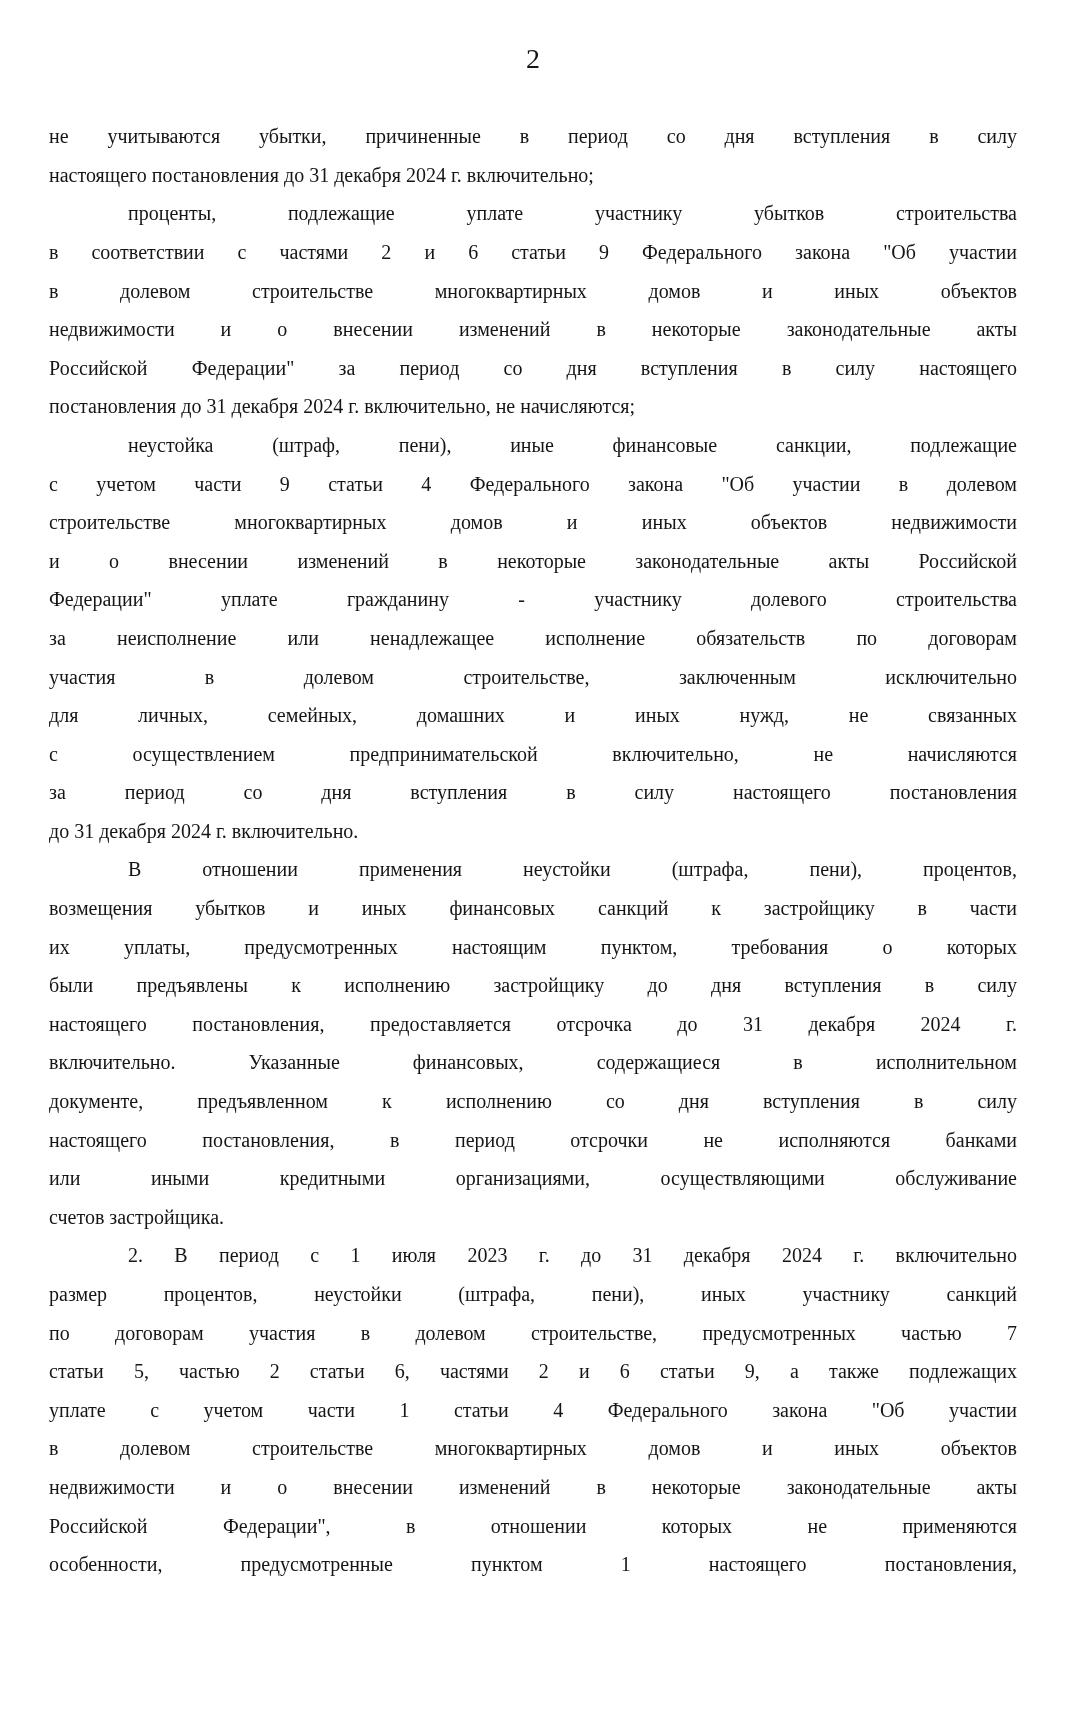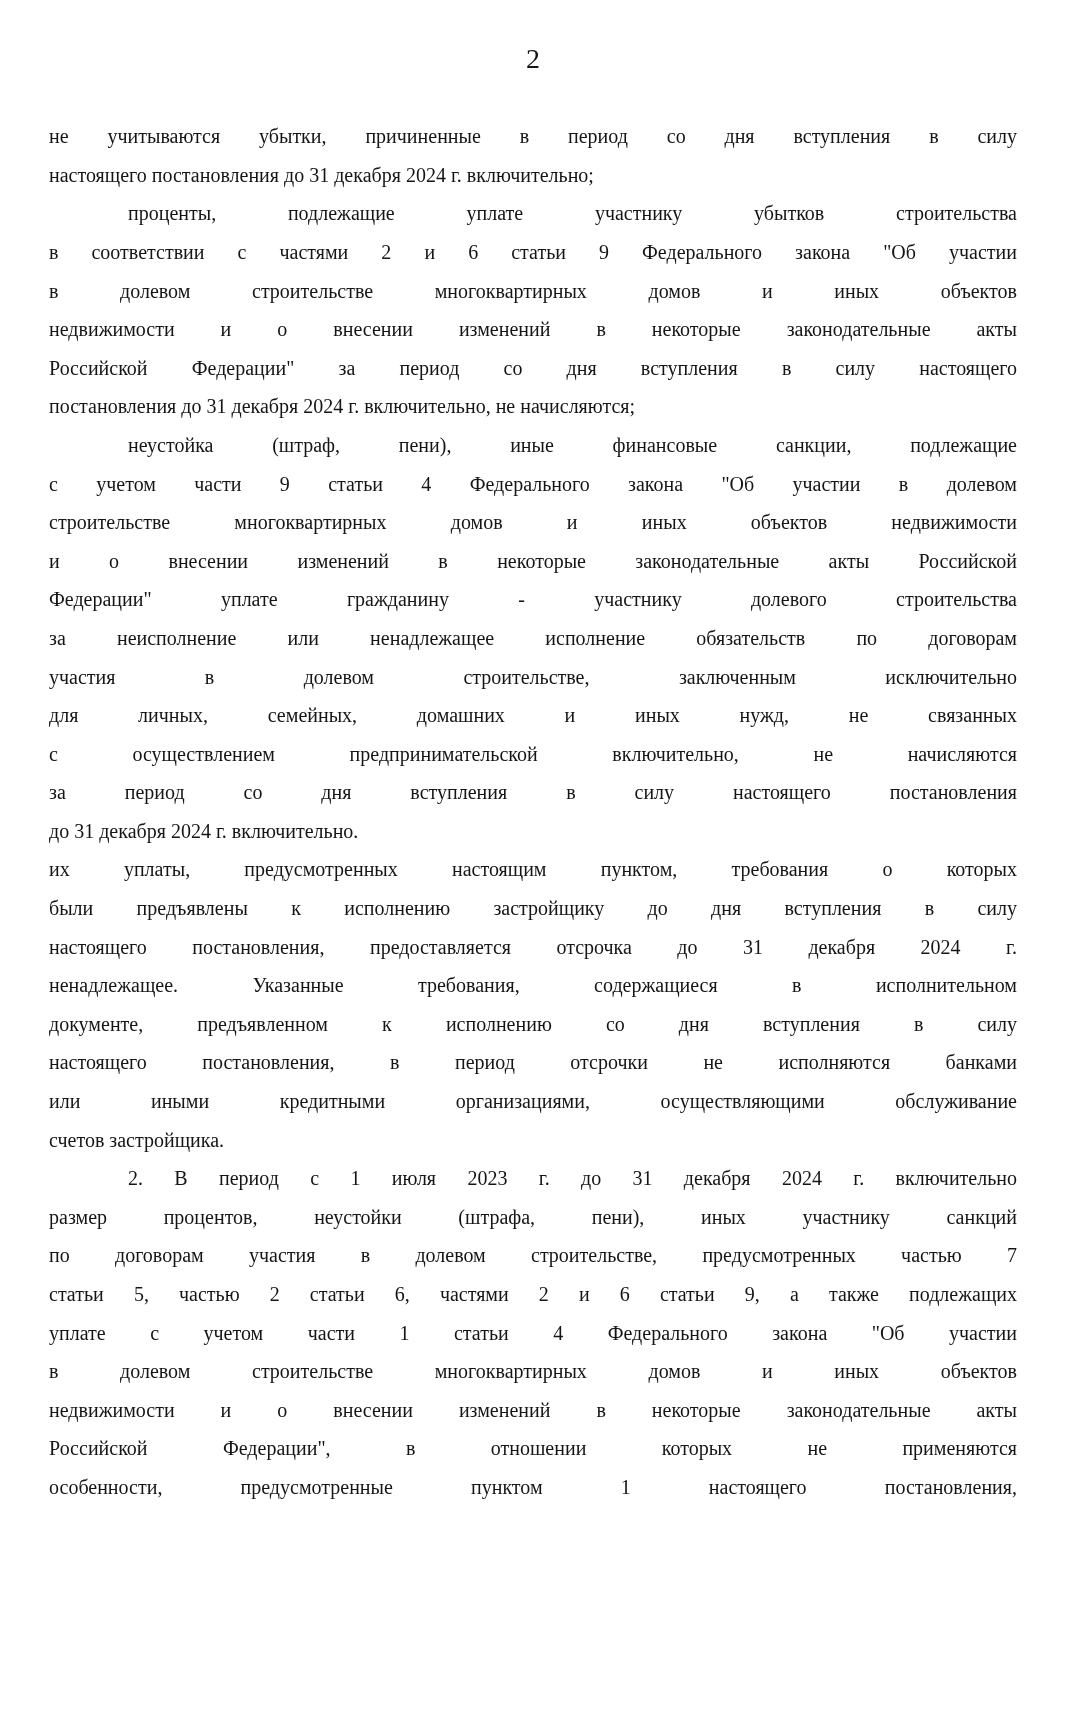--- a/index.html
+++ b/index.html
@@ -77,6 +77,7 @@
         <div class="line endline">до 31 декабря 2024 г. включительно.</div>
       </div>
       <div>
+        <div class="line indent">В отношении применения неустойки (штрафа, пени), процентов,</div>
         <div class="line">их уплаты, предусмотренных настоящим пунктом, требования о которых</div>
         <div class="line">были предъявлены к исполнению застройщику до дня вступления в силу</div>
         <div class="line">настоящего постановления, предоставляется отсрочка до 31 декабря 2024 г.</div>

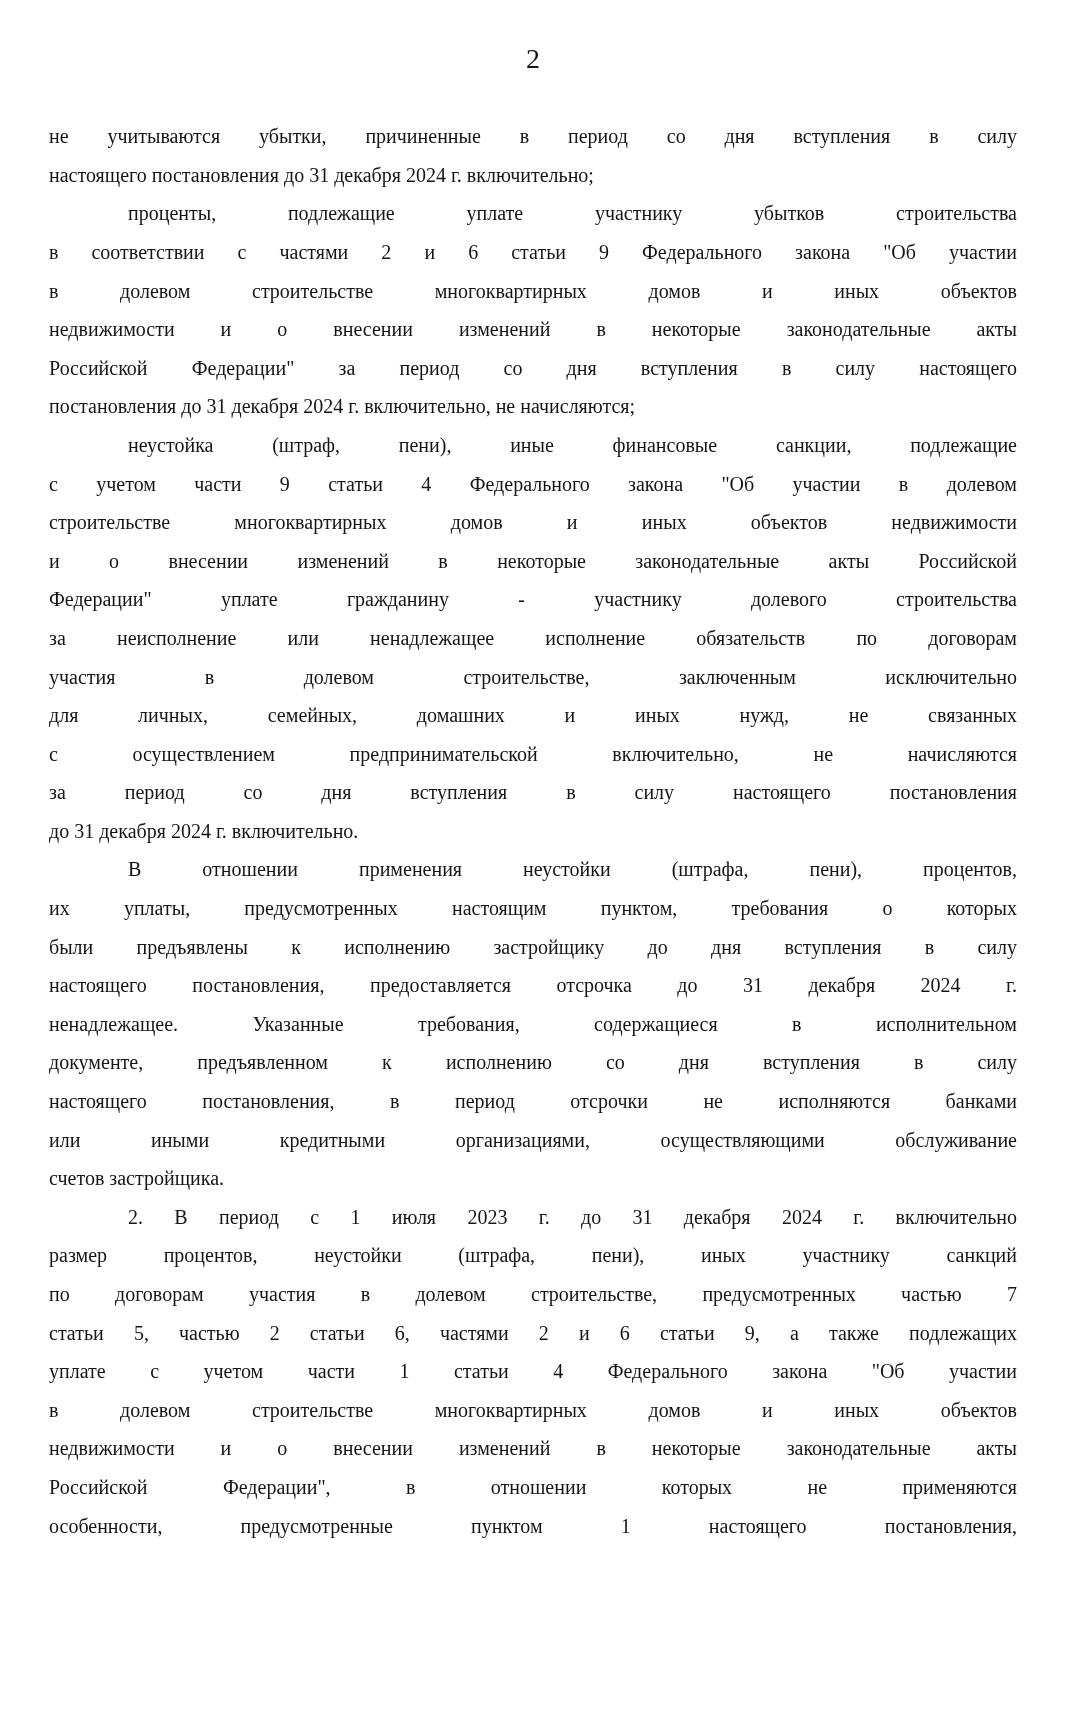--- a/index.html
+++ b/index.html
@@ -78,6 +78,7 @@
       </div>
       <div>
         <div class="line indent">В отношении применения неустойки (штрафа, пени), процентов,</div>
+        <div class="line">возмещения убытков и иных финансовых санкций к застройщику в части</div>
         <div class="line">их уплаты, предусмотренных настоящим пунктом, требования о которых</div>
         <div class="line">были предъявлены к исполнению застройщику до дня вступления в силу</div>
         <div class="line">настоящего постановления, предоставляется отсрочка до 31 декабря 2024 г.</div>

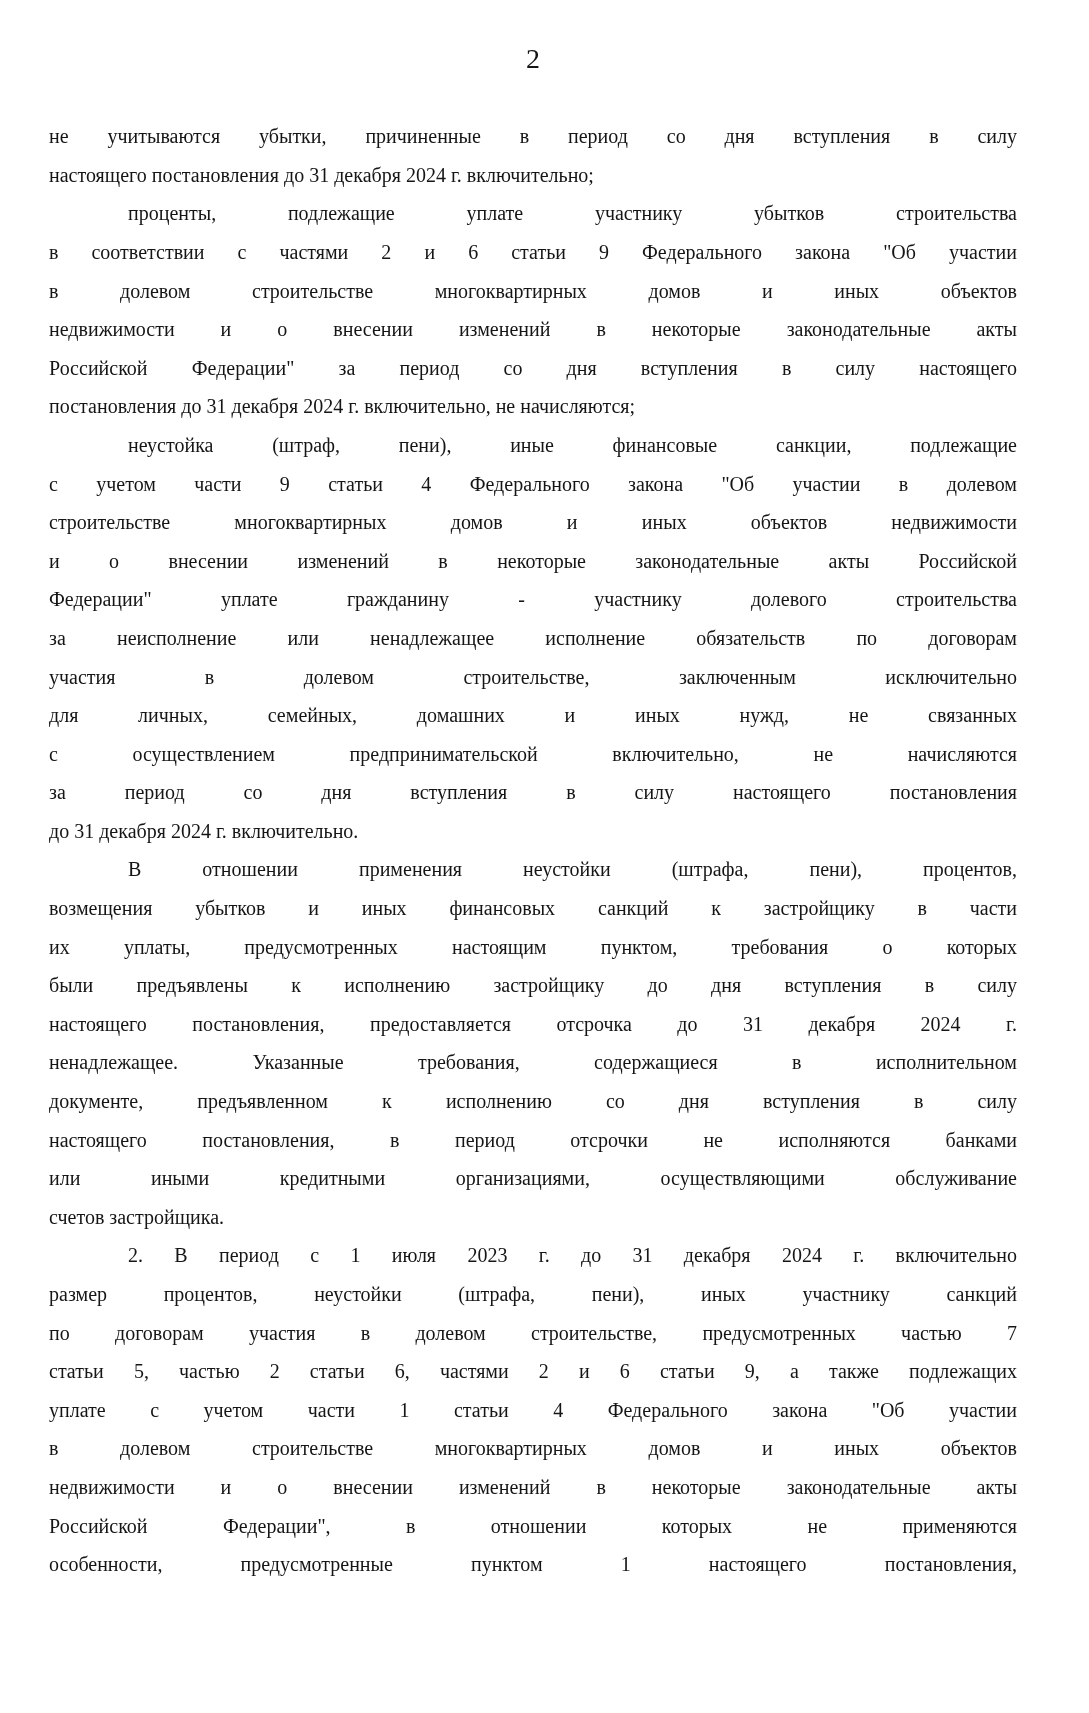--- a/index.html
+++ b/index.html
@@ -82,7 +82,7 @@
         <div class="line">их уплаты, предусмотренных настоящим пунктом, требования о которых</div>
         <div class="line">были предъявлены к исполнению застройщику до дня вступления в силу</div>
         <div class="line">настоящего постановления, предоставляется отсрочка до 31 декабря 2024 г.</div>
-        <div class="line">ненадлежащее. Указанные требования, содержащиеся в исполнительном</div>
+        <div class="line">включительно. Указанные финансовых, содержащиеся в исполнительном</div>
         <div class="line">документе, предъявленном к исполнению со дня вступления в силу</div>
         <div class="line">настоящего постановления, в период отсрочки не исполняются банками</div>
         <div class="line">или иными кредитными организациями, осуществляющими обслуживание</div>

